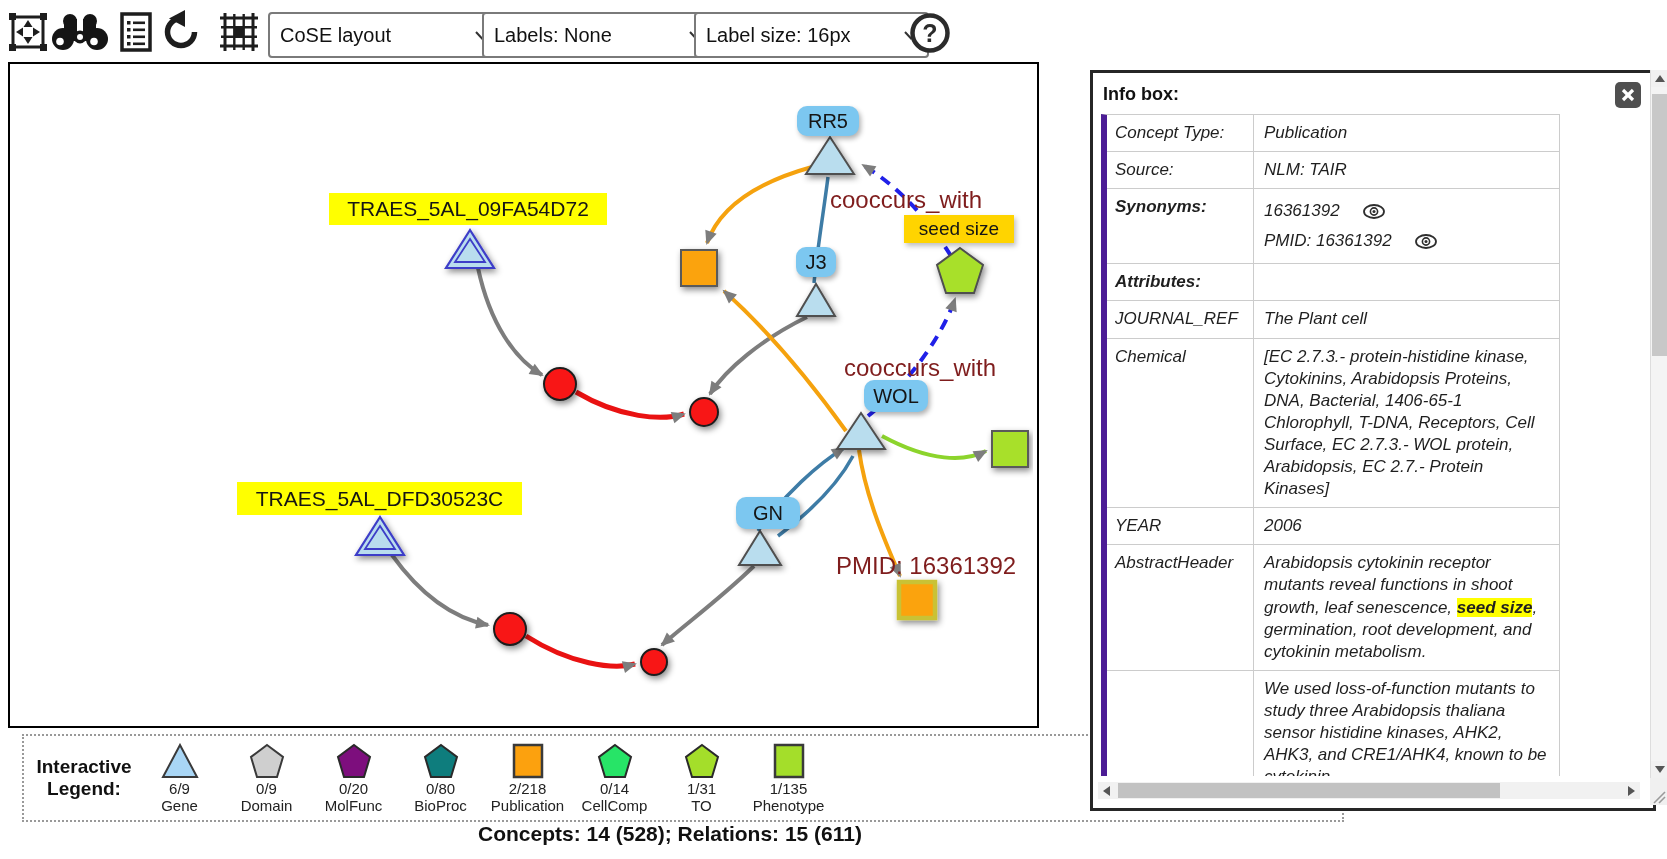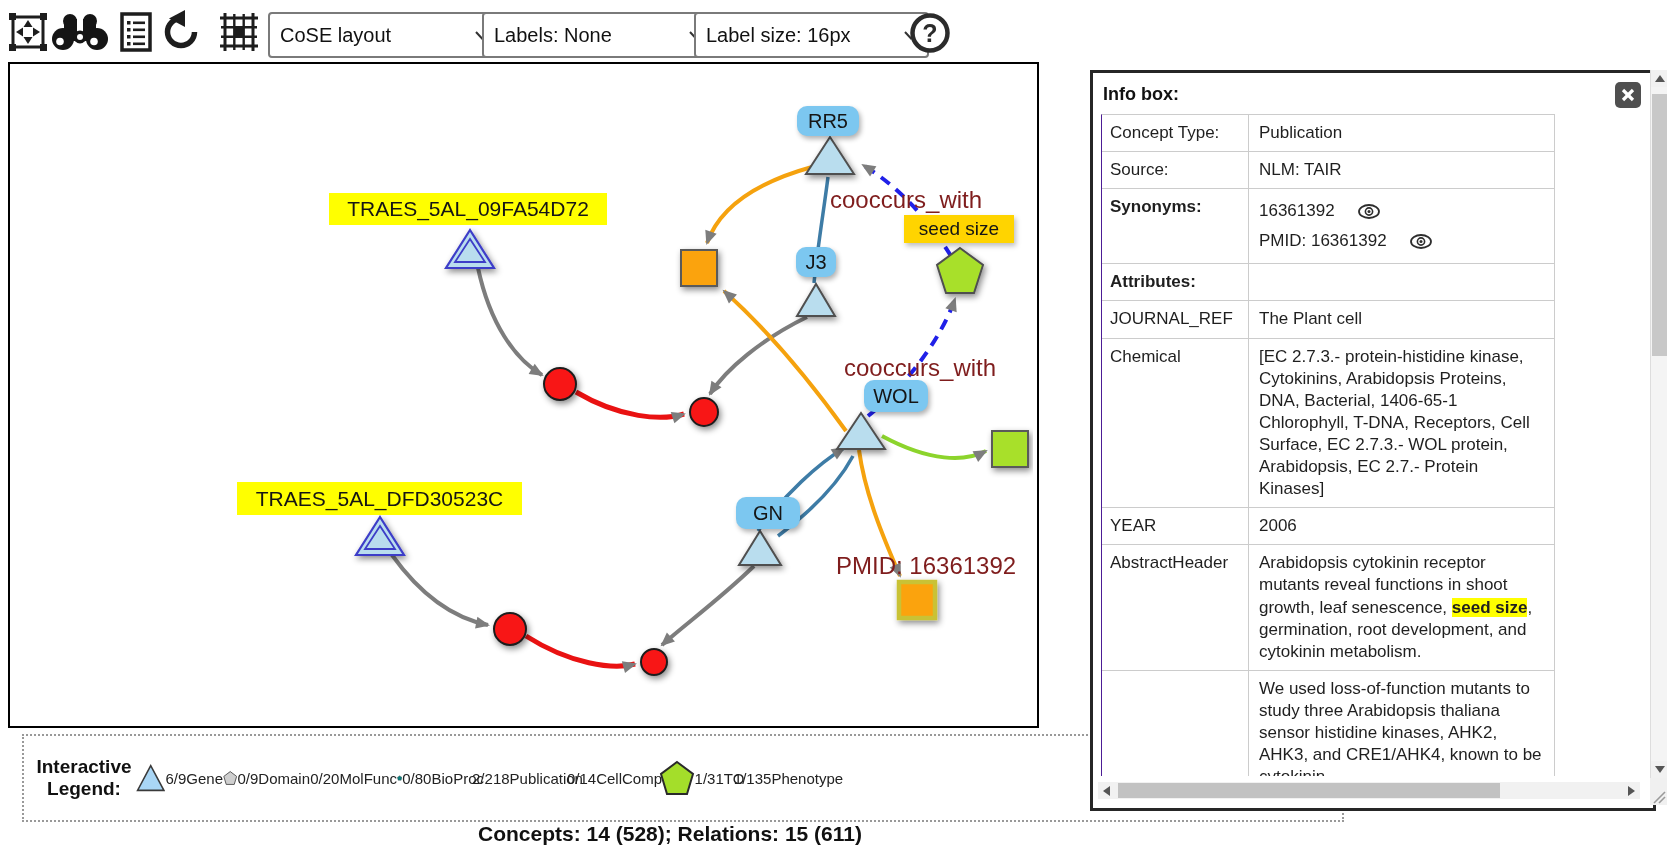--- a/index.html
+++ b/index.html
@@ -29,7 +29,7 @@
   .ib-close{position:absolute;right:12px;top:9px;width:26px;height:26px;background:#4F4F4F;
     border-radius:5px;display:flex;align-items:center;justify-content:center;cursor:pointer;}
   .ib-body{margin:0 8px;height:662px;overflow:hidden;}
-  .ib-table{width:452px;border-top:1px solid #ccc;border-left:1px solid #4c1d95;border-right:1px solid #ccc;}
+  .ib-table{width:452px;border-top:1px solid #ccc;border-left:6px solid #4c1d95;border-right:1px solid #ccc;font-style:italic;}
   .irow{display:flex;border-bottom:1px solid #ccc;font-size:17px;line-height:1.3;color:#1f1f1f;}
   .ilabel{width:132px;flex:0 0 132px;padding:7px 6px 7px 8px;border-right:1px solid #ccc;}
   .ilabel.b{font-weight:bold;}

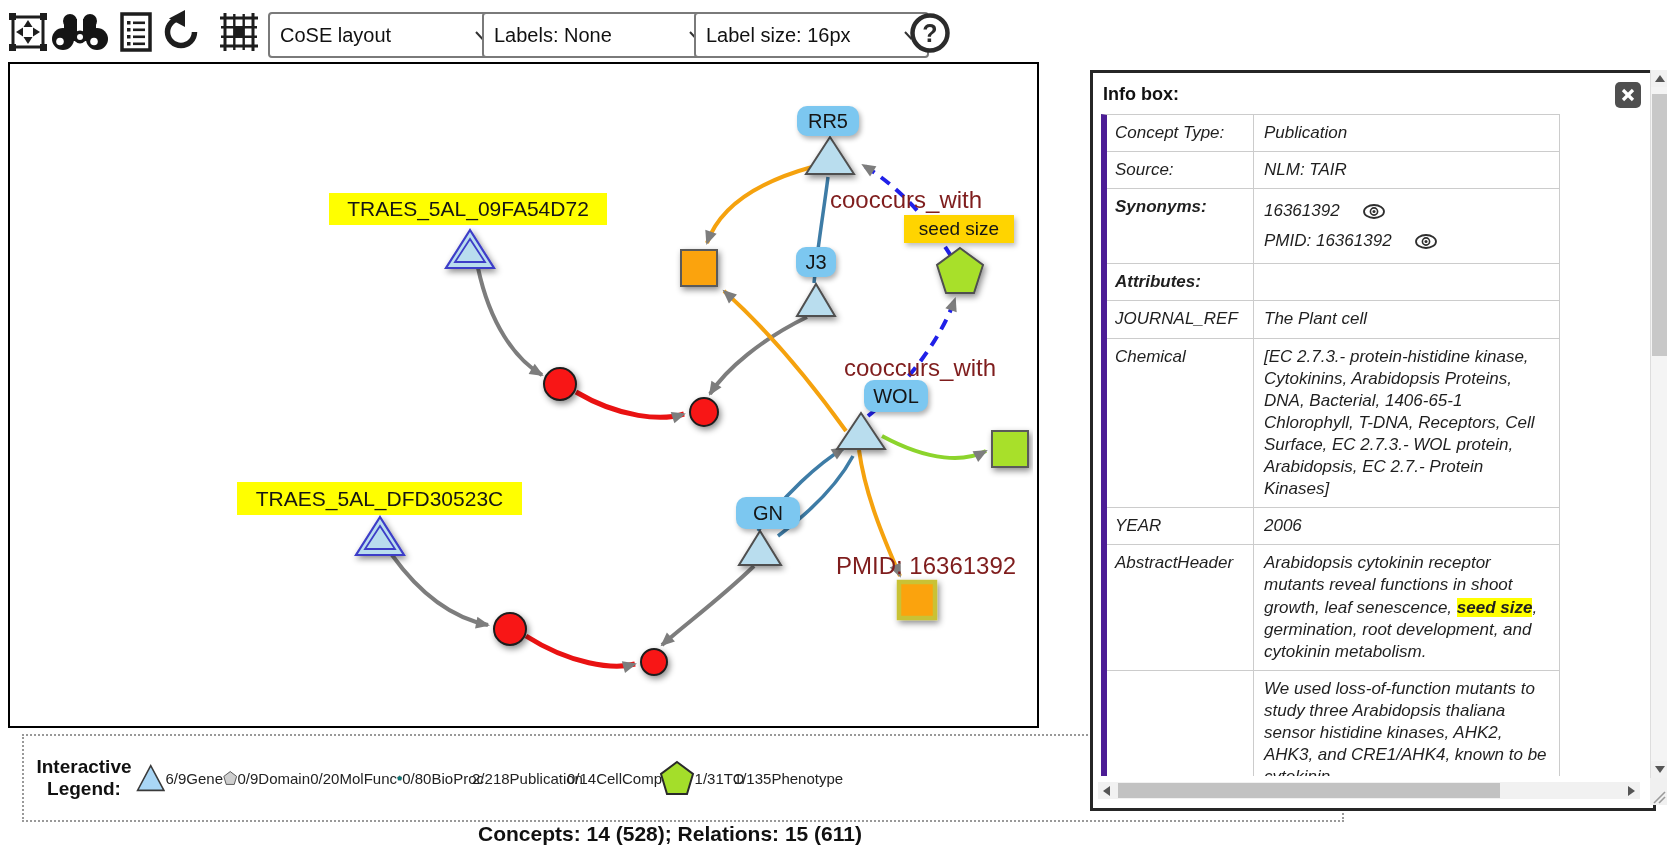--- a/index.html
+++ b/index.html
@@ -53,7 +53,7 @@
   #legend{position:absolute;left:22px;top:734px;width:1318px;height:84px;border:2px dotted #999;
     background:#fff;display:flex;align-items:center;z-index:1;}
   .lheading{width:104px;margin-left:8px;font-weight:bold;font-size:19px;color:#111;text-align:center;line-height:1.15;}
-  .litem{width:87px;display:flex;flex-direction:row;align-items:center;justify-content:center;cursor:pointer;}
+  .litem{width:87px;display:flex;flex-direction:column;align-items:center;justify-content:center;cursor:pointer;}
   .litem:first-of-type{margin-left:14px;}
   .lcount{font-size:15px;color:#222;margin-top:1px;}
   .llabel{font-size:15px;color:#222;}

